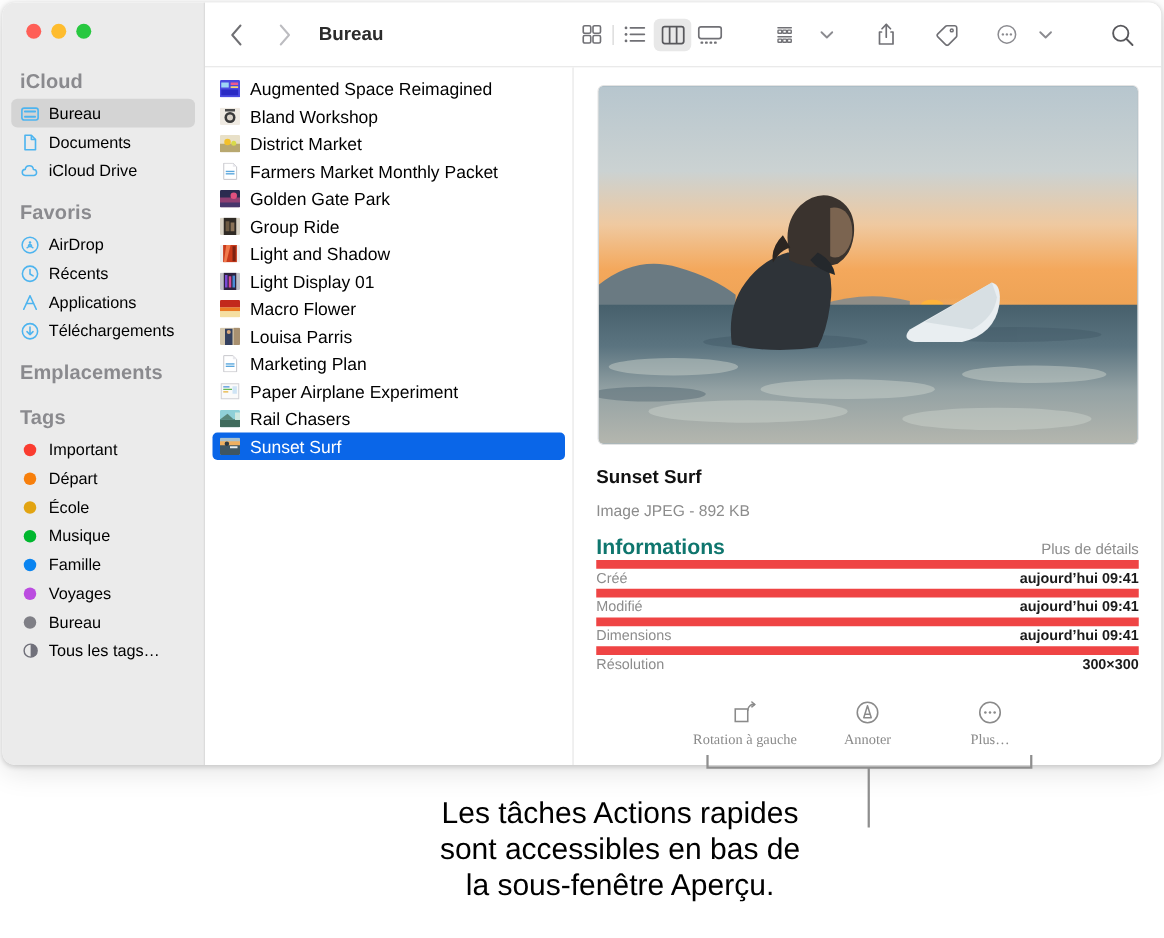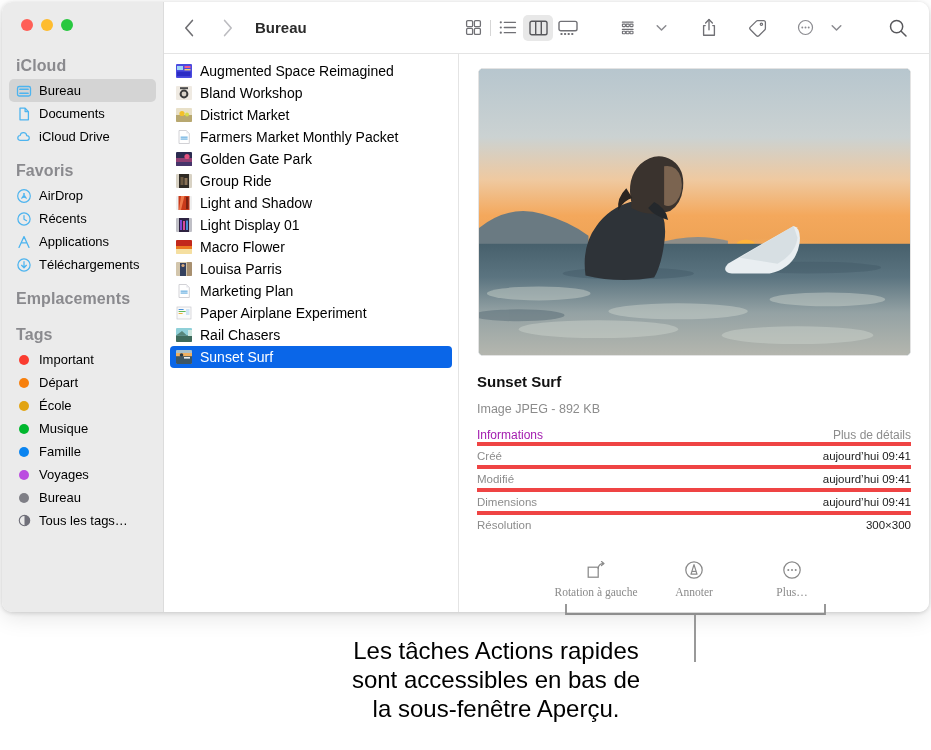--- a/index.html
+++ b/index.html
@@ -164,7 +164,7 @@
     display: flex; align-items: baseline; justify-content: space-between;
     margin-top: 12px;
   }
-  .info-head .lbl { font-size: 12px; font-weight: 400; color: #a21caf; }
+  .info-head .lbl { font-size: 17px; font-weight: 700; color: #0f766e; }
   .info-head .more { font-size: 12px; color: #8c8c8c; cursor: default; }
 
   .info-row {

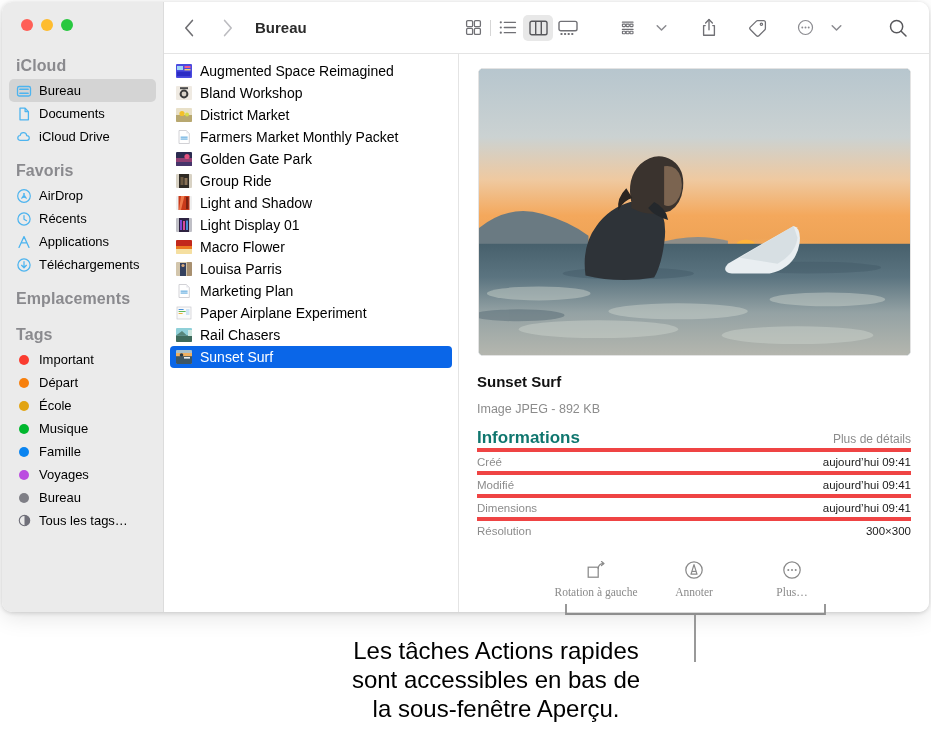--- a/index.html
+++ b/index.html
@@ -170,7 +170,7 @@
   .info-row {
     display: flex; align-items: center; justify-content: space-between;
     height: 23px;
-    border-top: 4px solid #ef4444;
+    border-top: 7px solid #ef4444;
     font-size: 11.5px;
   }
   .info-row:first-of-type { border-top: 1px solid #ececec; }

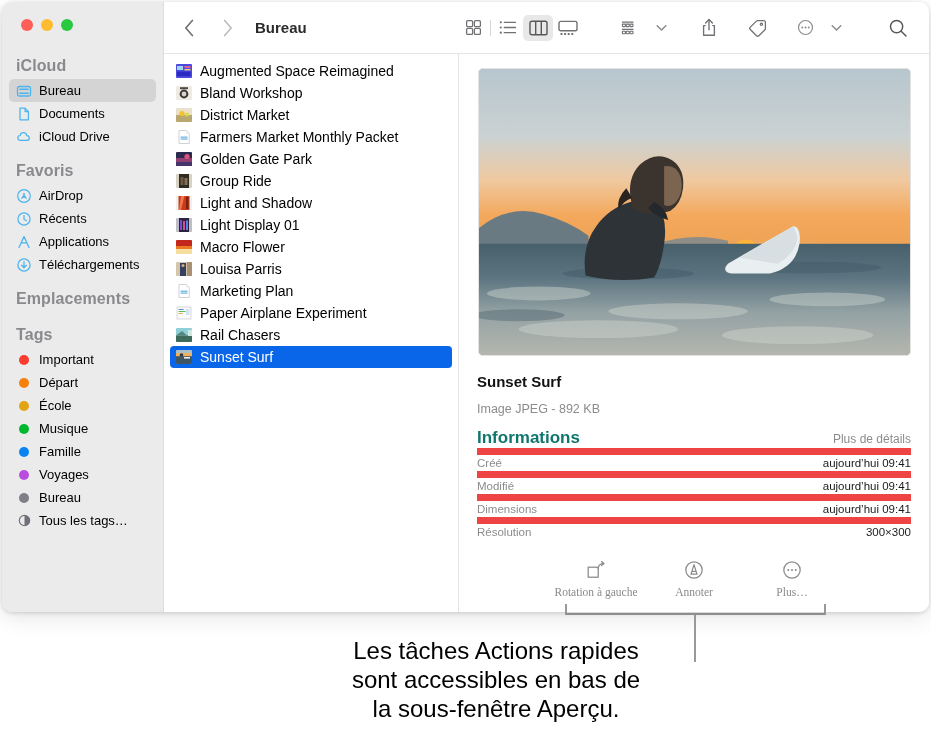--- a/index.html
+++ b/index.html
@@ -175,7 +175,7 @@
   }
   .info-row:first-of-type { border-top: 1px solid #ececec; }
   .info-row .k { color: #8c8c8c; }
-  .info-row .v { color: #1a1a1a; font-weight: 400; }
+  .info-row .v { color: #1a1a1a; font-weight: 700; }
 
   
   #quick-actions {

